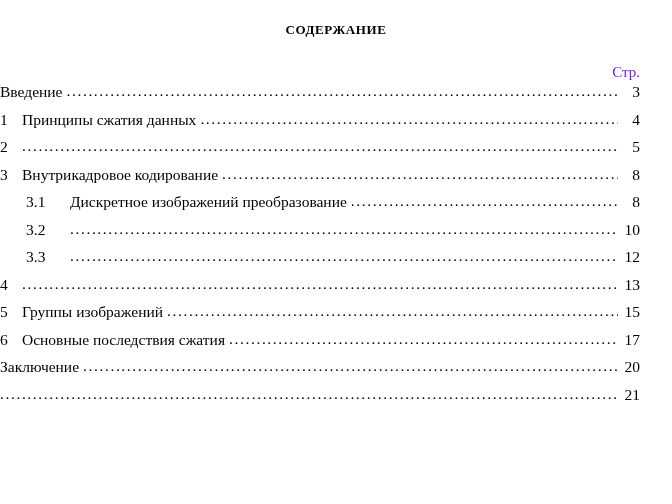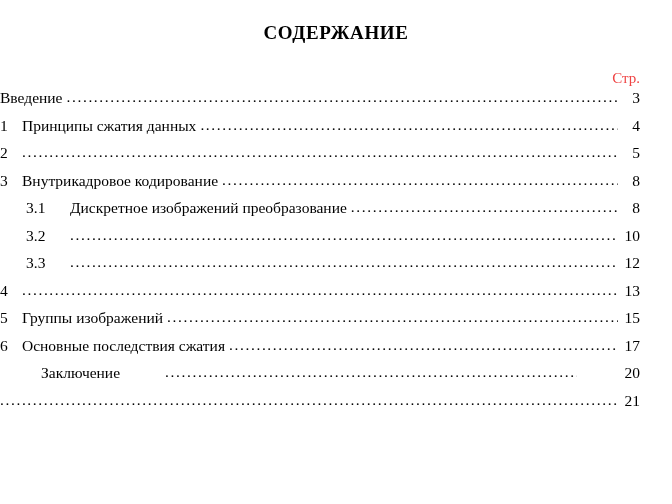--- a/index.html
+++ b/index.html
@@ -24,7 +24,7 @@
   .doc-title {
     text-align: center;
     font-weight: bold;
-    font-size: 19px;
+    font-size: 13px;
     letter-spacing: 0.6px;
     margin-top: 22px;
     margin-bottom: 0;

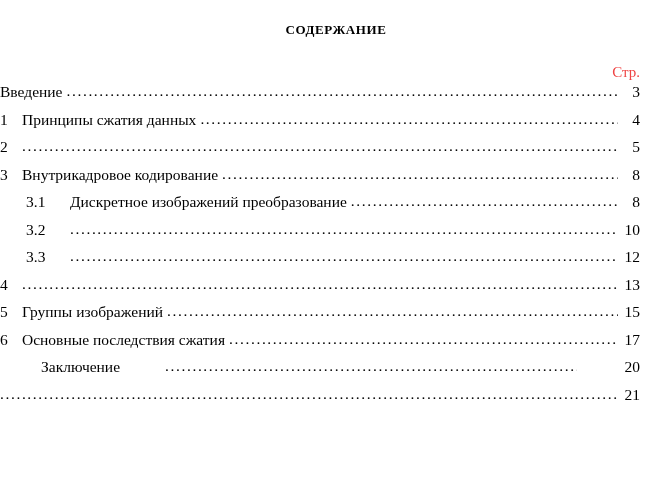--- a/index.html
+++ b/index.html
@@ -35,7 +35,7 @@
     font-size: 15px;
     margin-top: 26px;
     padding-right: 32px;
-    color: #ef4444;
+    color: #6d28d9;
   }
   .toc {
     margin-top: 2px;

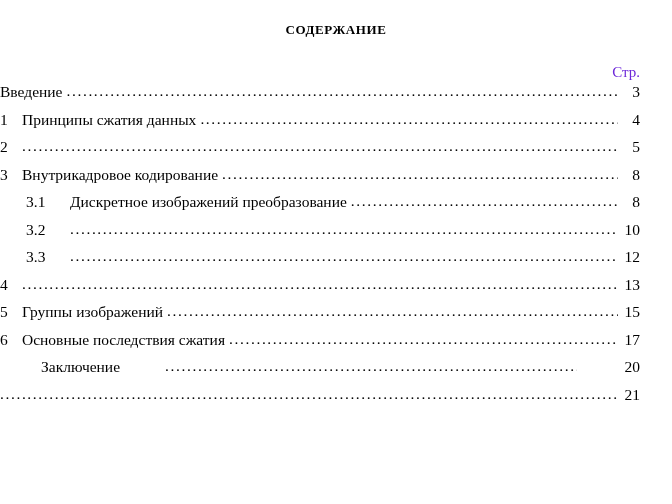--- a/index.html
+++ b/index.html
@@ -76,7 +76,7 @@
     min-width: 18px;
     padding-left: 4px;
   }
-  .row-gap-top { margin-top: 7px; gap: 41px; }
+  .row-gap-top { margin-top: 7px; }
 </style>
 </head>
 <body>

